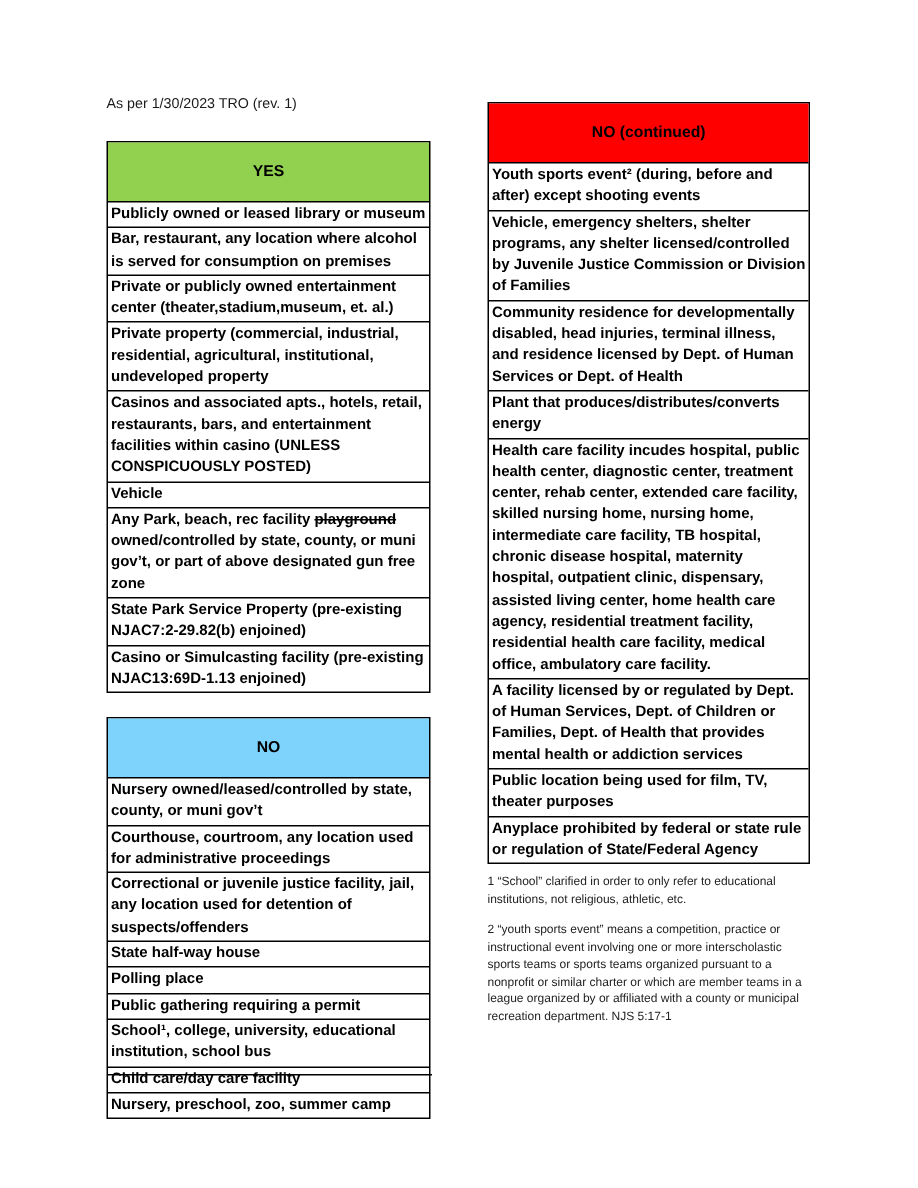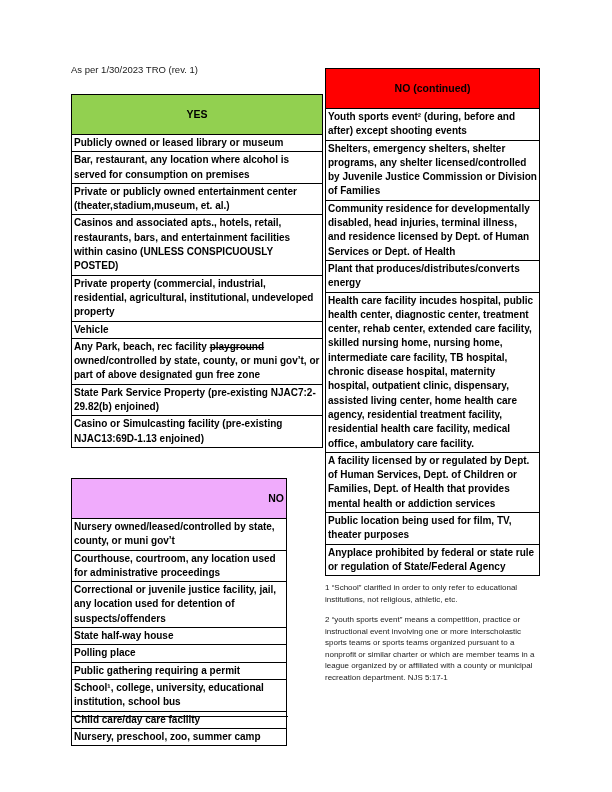--- a/index.html
+++ b/index.html
@@ -76,7 +76,7 @@
 
   <div class="note">As per 1/30/2023 TRO (rev. 1)</div>
 
-  <div class="tbl abs" style="left:71px; top:94px; width:252px;">
+  <div class="tbl abs" style="left:71px; top:94px; width:216px;">
     <div class="tbl-header" style="background: rgb(146, 208, 80);">YES</div>
     <div class="tbl-rows">
         <div class="tbl-row">Publicly owned or leased library or museum</div>

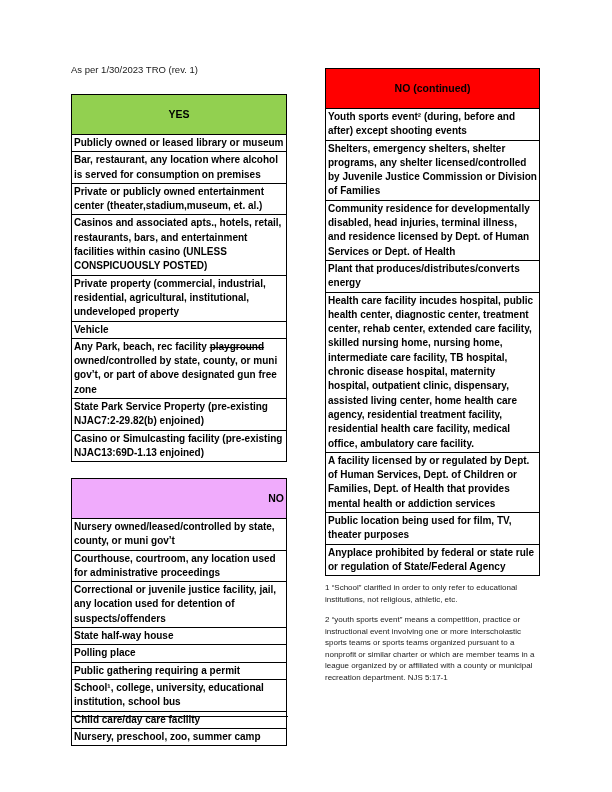--- a/index.html
+++ b/index.html
@@ -111,7 +111,7 @@
       <div class="tbl-header" style="background: rgb(255, 0, 0);">NO (continued)</div>
       <div class="tbl-rows">
           <div class="tbl-row">Youth sports event² (during, before and after) except shooting events</div>
-          <div class="tbl-row">Shelters, emergency shelters, shelter programs, any shelter licensed/controlled by Juvenile Justice Commission or Division of Families</div>
+          <div class="tbl-row">Vehicle, emergency shelters, shelter programs, any shelter licensed/controlled by Juvenile Justice Commission or Division of Families</div>
           <div class="tbl-row">Community residence for developmentally disabled, head injuries, terminal illness, and residence licensed by Dept. of Human Services or Dept. of Health</div>
           <div class="tbl-row">Plant that produces/distributes/converts energy</div>
           <div class="tbl-row">Health care facility incudes hospital, public health center, diagnostic center, treatment center, rehab center, extended care facility, skilled nursing home, nursing home, intermediate care facility, TB hospital, chronic disease hospital, maternity hospital, outpatient clinic, dispensary, assisted living center, home health care agency, residential treatment facility, residential health care facility, medical office, ambulatory care facility.</div>

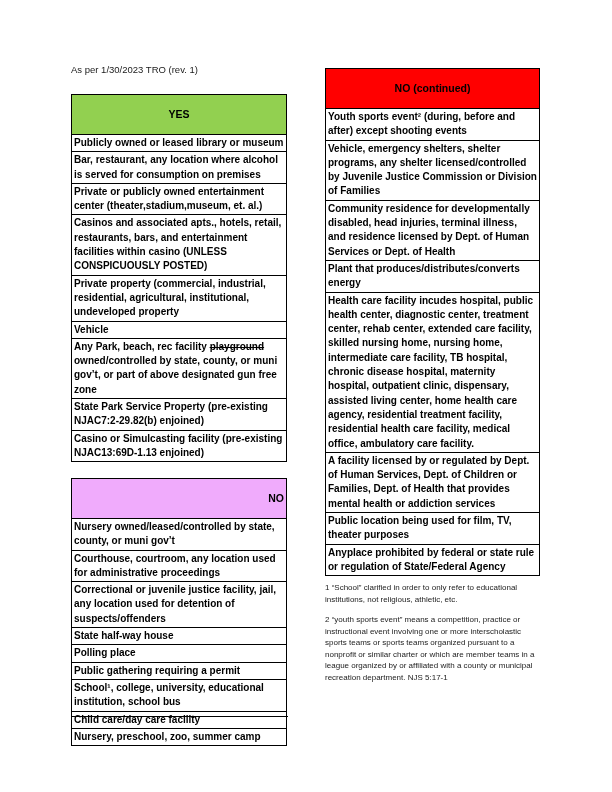--- a/index.html
+++ b/index.html
@@ -82,8 +82,8 @@
         <div class="tbl-row">Publicly owned or leased library or museum</div>
         <div class="tbl-row">Bar, restaurant, any location where alcohol is served for consumption on premises</div>
         <div class="tbl-row">Private or publicly owned entertainment center (theater,stadium,museum, et. al.)</div>
+        <div class="tbl-row">Private property (commercial, industrial, residential, agricultural, institutional, undeveloped property</div>
         <div class="tbl-row">Casinos and associated apts., hotels, retail, restaurants, bars, and entertainment facilities within casino (UNLESS CONSPICUOUSLY POSTED)</div>
-        <div class="tbl-row">Private property (commercial, industrial, residential, agricultural, institutional, undeveloped property</div>
         <div class="tbl-row">Vehicle</div>
         <div class="tbl-row"><span>Any Park, beach, rec facility </span><span class="strike">playground</span><span> owned/controlled by state, county, or muni gov’t, or part of above designated gun free zone</span></div>
         <div class="tbl-row">State Park Service Property (pre-existing NJAC7:2-29.82(b) enjoined)</div>

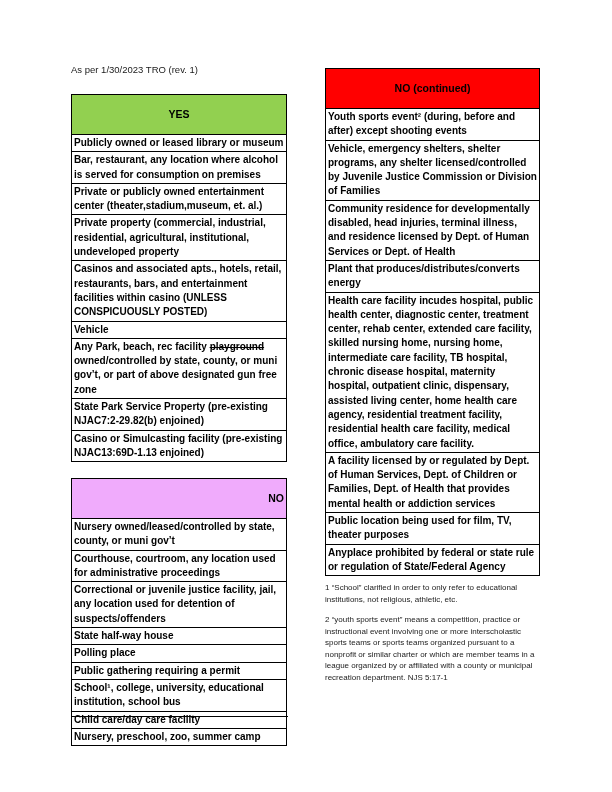--- a/index.html
+++ b/index.html
@@ -92,7 +92,7 @@
   </div>
 
   <div class="tbl abs" style="left:71px; top:478px; width:216px;">
-    <div class="tbl-header" style="background: #f0abfc; text-align: right;">NO</div>
+    <div class="tbl-header" style="background: #7dd3fc;">NO</div>
     <div class="tbl-rows">
         <div class="tbl-row">Nursery owned/leased/controlled by state, county, or muni gov’t</div>
         <div class="tbl-row">Courthouse, courtroom, any location used for administrative proceedings</div>

